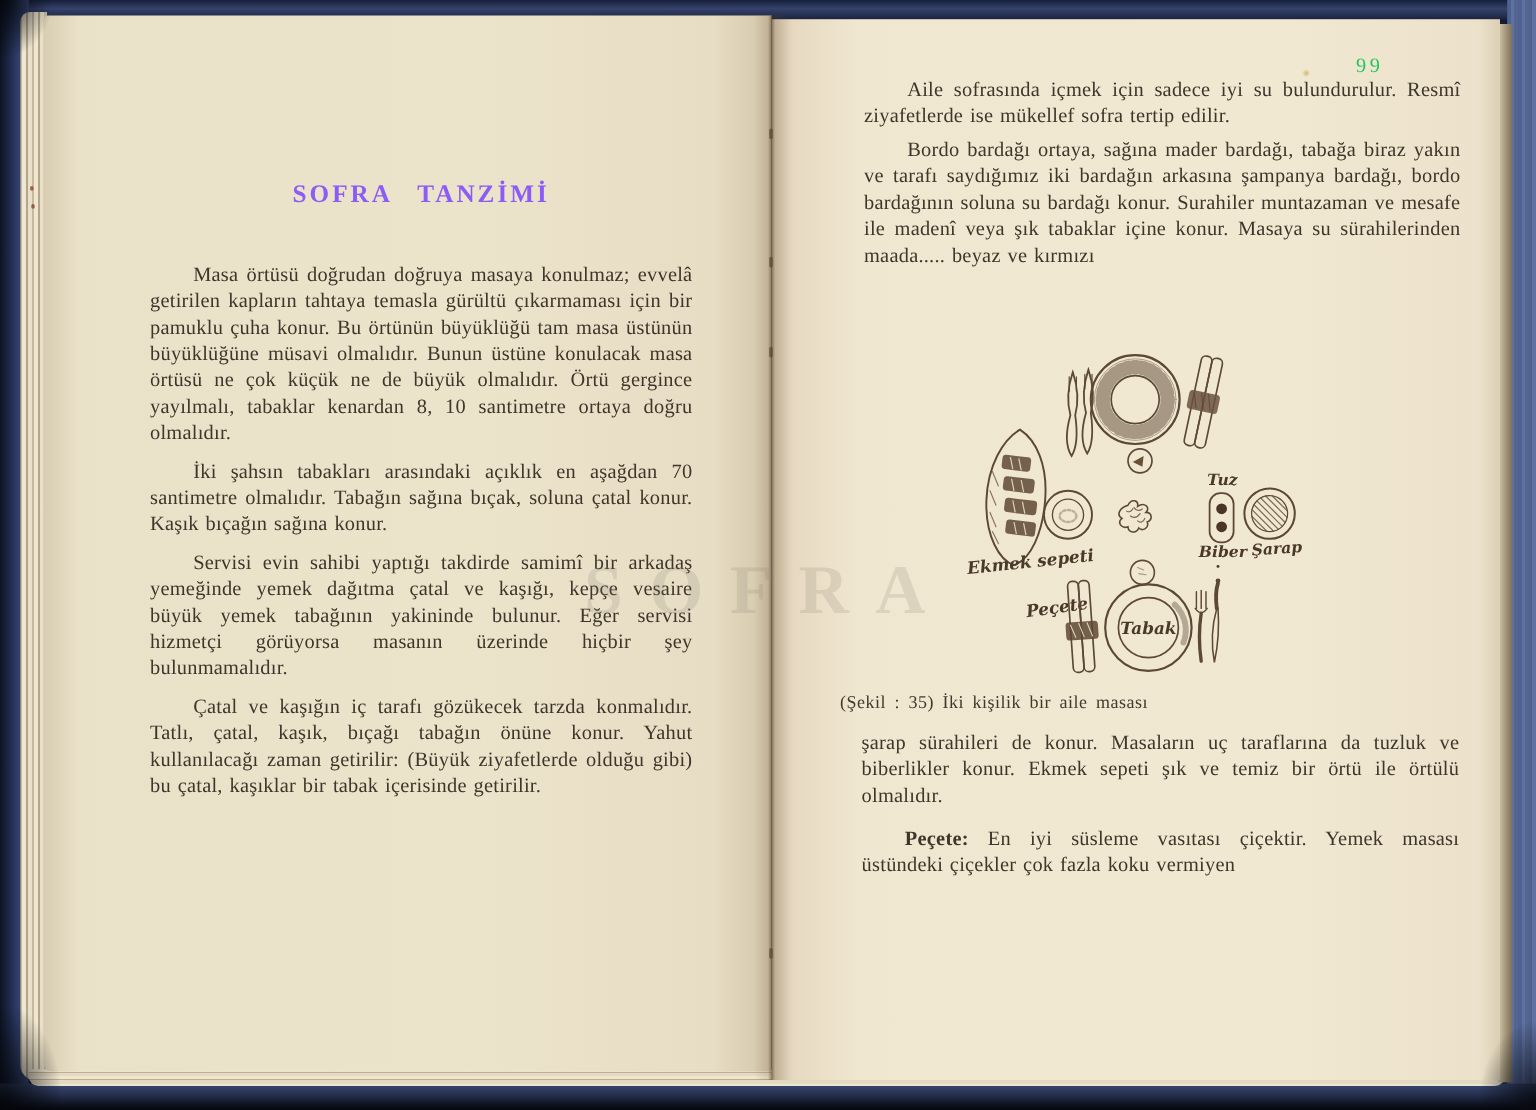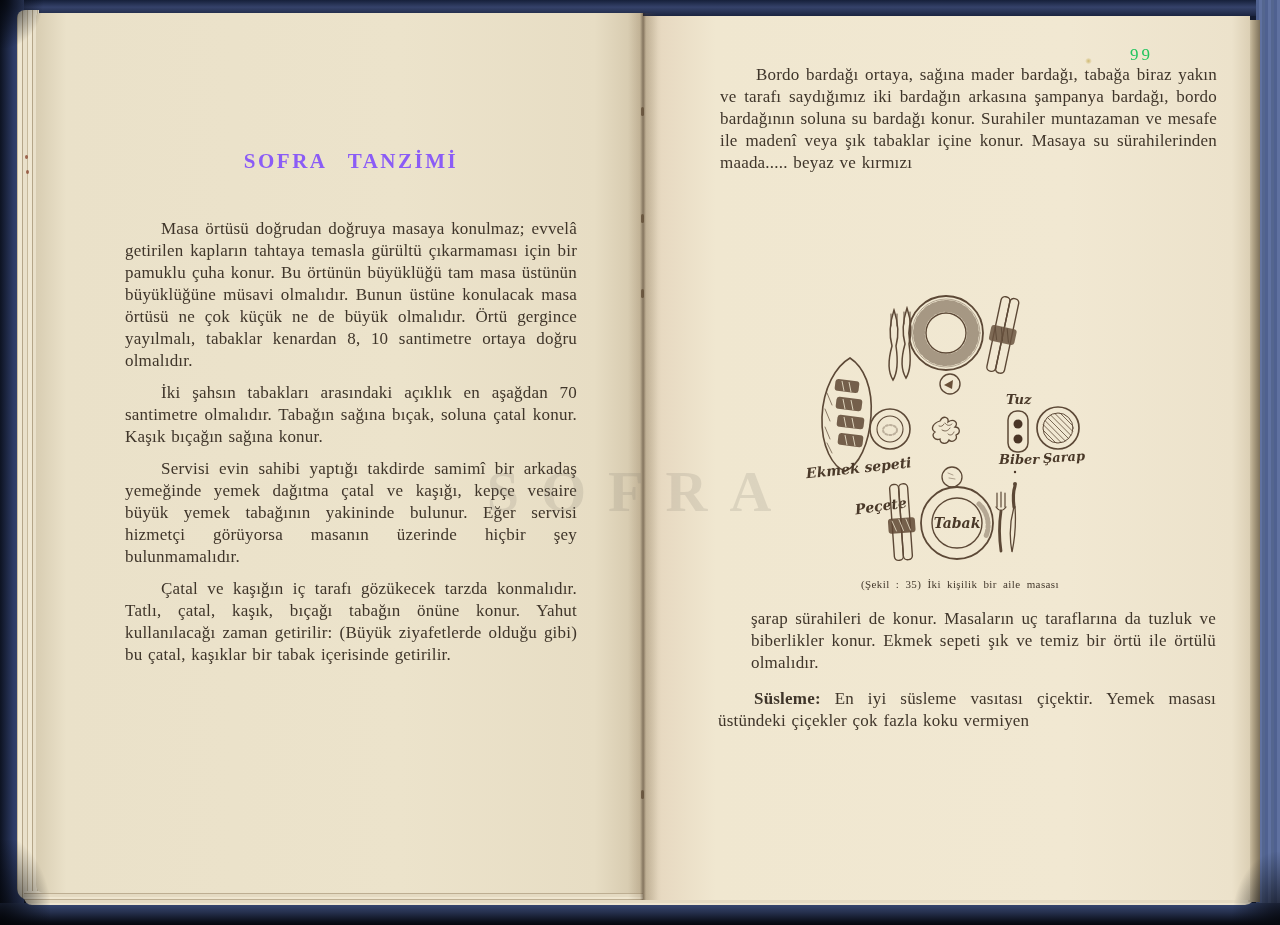--- a/index.html
+++ b/index.html
@@ -95,6 +95,7 @@
   <div class="abs pageno">99</div>
 
   <div class="col" style="left:720px;top:64px;width:497px;">
+    <p class="para" style="margin-bottom:6px">Aile sofrasında içmek için sadece iyi su bulundurulur. Resmî ziyafetlerde ise mükellef sofra tertip edilir.</p>
     <p class="para">Bordo bardağı ortaya, sağına mader bardağı, tabağa biraz yakın ve tarafı saydığımız iki bardağın arkasına şampanya bardağı, bordo bardağının soluna su bardağı konur. Surahiler muntazaman ve mesafe ile madenî veya şık tabaklar içine konur. Masaya su sürahilerinden maada..... beyaz ve kırmızı</p>
   </div>
 

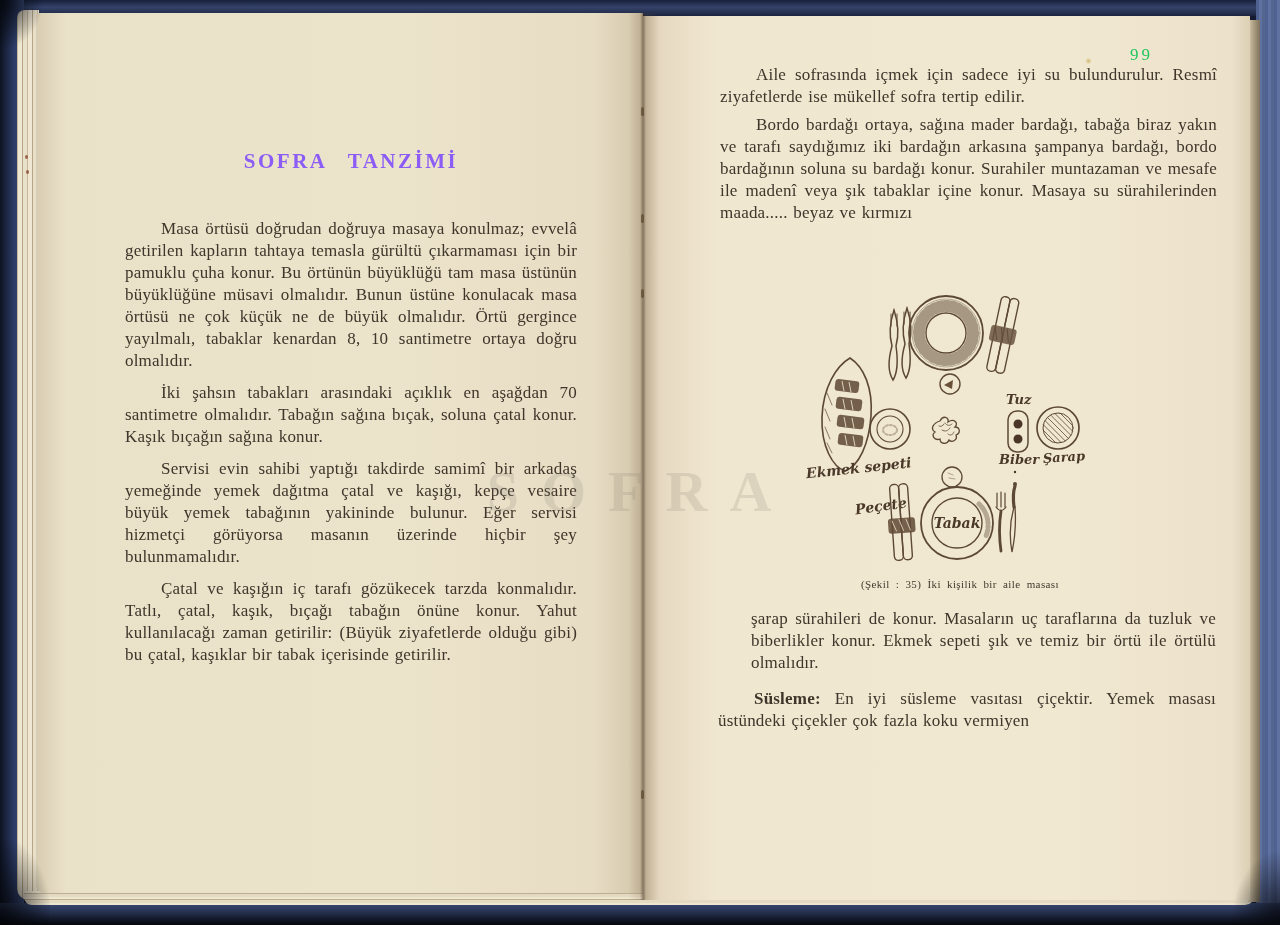--- a/index.html
+++ b/index.html
@@ -51,7 +51,7 @@
        letter-spacing:2.5px;word-spacing:14px;color:#8b5cf6;}
   .lead-bold{font-weight:bold;}
   .pageno{left:1130px;top:45px;font-size:17px;letter-spacing:3px;color:#22c55e;}
-  .caption{left:700px;top:578px;width:520px;text-align:center;font-size:11px;
+  .caption{left:700px;top:578px;width:520px;text-align:left;font-size:15px;
        letter-spacing:.4px;word-spacing:3px;color:#43382c;}
   .watermark{left:420px;top:448px;width:440px;height:86px;display:flex;align-items:center;justify-content:center;
        font-size:58px;font-weight:bold;letter-spacing:22px;color:rgba(125,120,110,.18);pointer-events:none;}

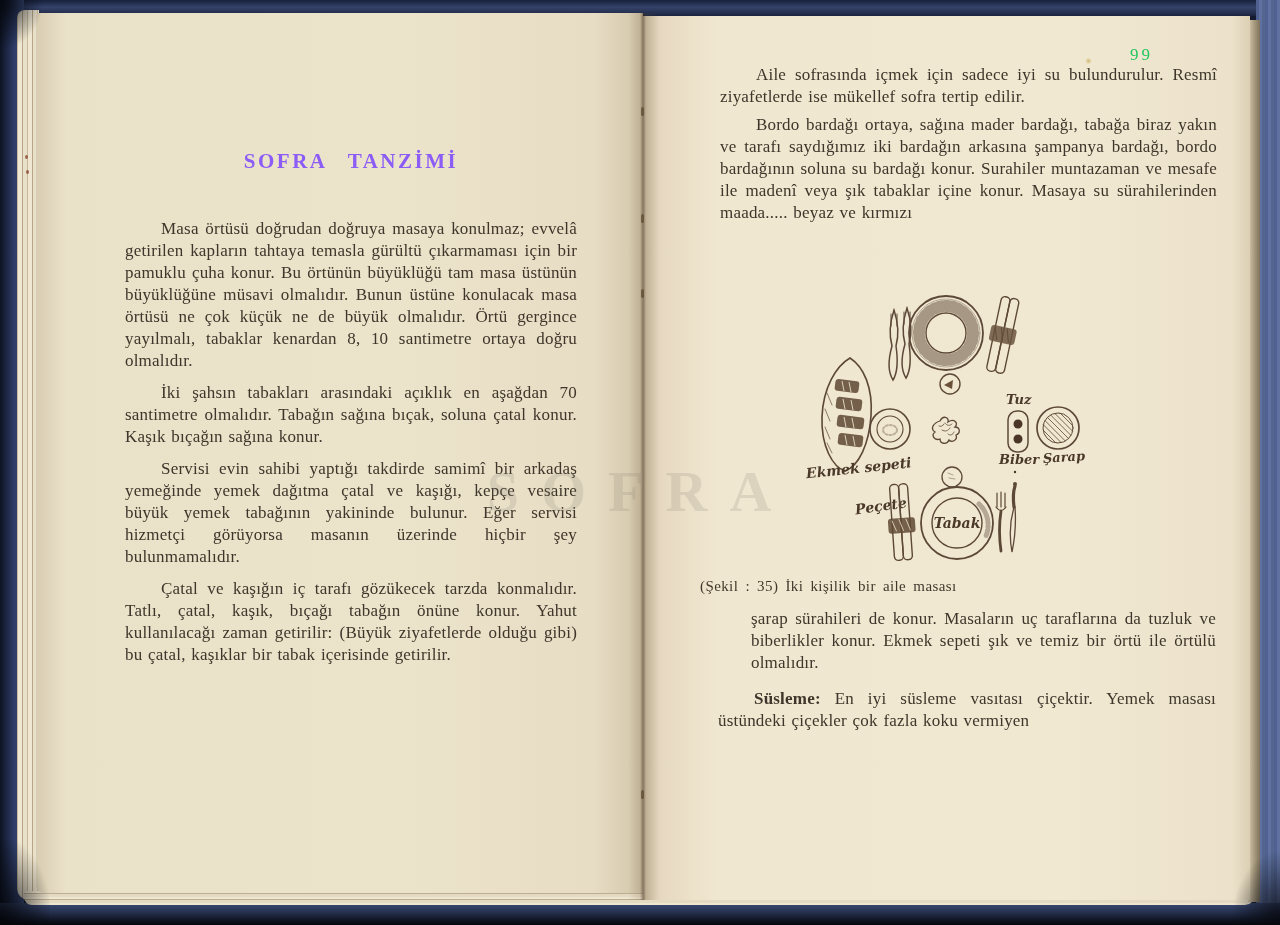--- a/index.html
+++ b/index.html
@@ -46,7 +46,7 @@
   .col{position:absolute;font-size:17px;line-height:22px;color:#3f352a;text-align:justify;
        letter-spacing:.2px;word-spacing:1.2px;}
   .para{margin:0 0 10px;text-indent:36px;}
-  .para.noindent{text-indent:0;margin-left:33px;}
+  .para.noindent{text-indent:0;}
   .chapter-title{margin:0 0 46px;text-align:center;text-indent:0;font-size:21px;font-weight:600;
        letter-spacing:2.5px;word-spacing:14px;color:#8b5cf6;}
   .lead-bold{font-weight:bold;}

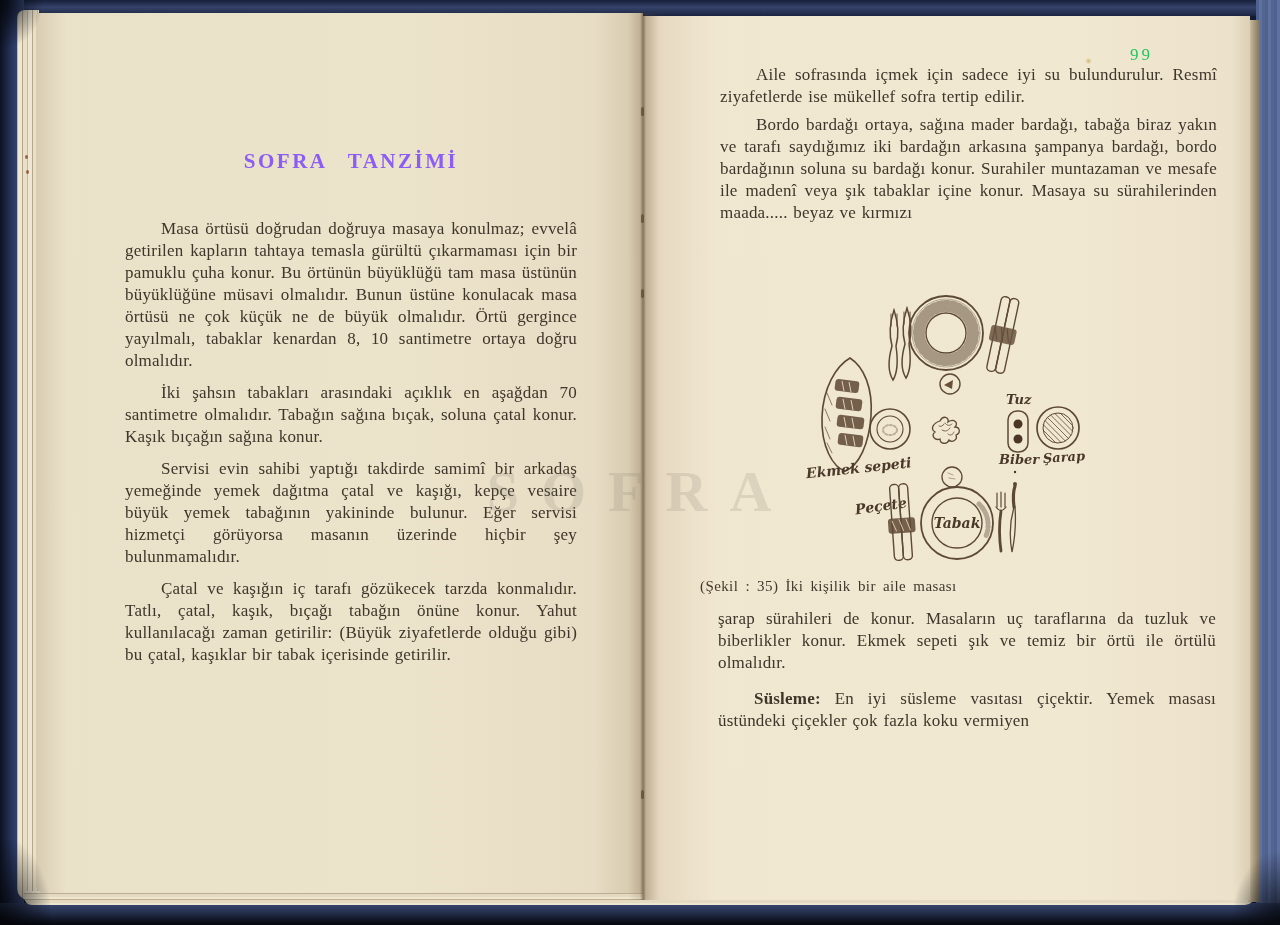--- a/index.html
+++ b/index.html
@@ -204,7 +204,7 @@
 
   <div class="col" style="left:718px;top:608px;width:498px;">
     <p class="para noindent" style="margin-bottom:0">şarap sürahileri de konur. Masaların uç taraflarına da tuzluk ve biberlikler konur. Ekmek sepeti şık ve temiz bir örtü ile örtülü olmalıdır.</p>
-    <p class="para" style="margin:14px 0 0"><span class="lead-bold">Süsleme:</span> <span>En iyi süsleme vasıtası çiçektir. Yemek masası üstündeki çiçekler çok fazla koku vermiyen</span></p>
+    <p class="para" style="margin:14px 0 0"><span class="lead-bold">Peçete:</span> <span>En iyi süsleme vasıtası çiçektir. Yemek masası üstündeki çiçekler çok fazla koku vermiyen</span></p>
   </div>
 
   <div class="abs watermark">SOFRA</div>

